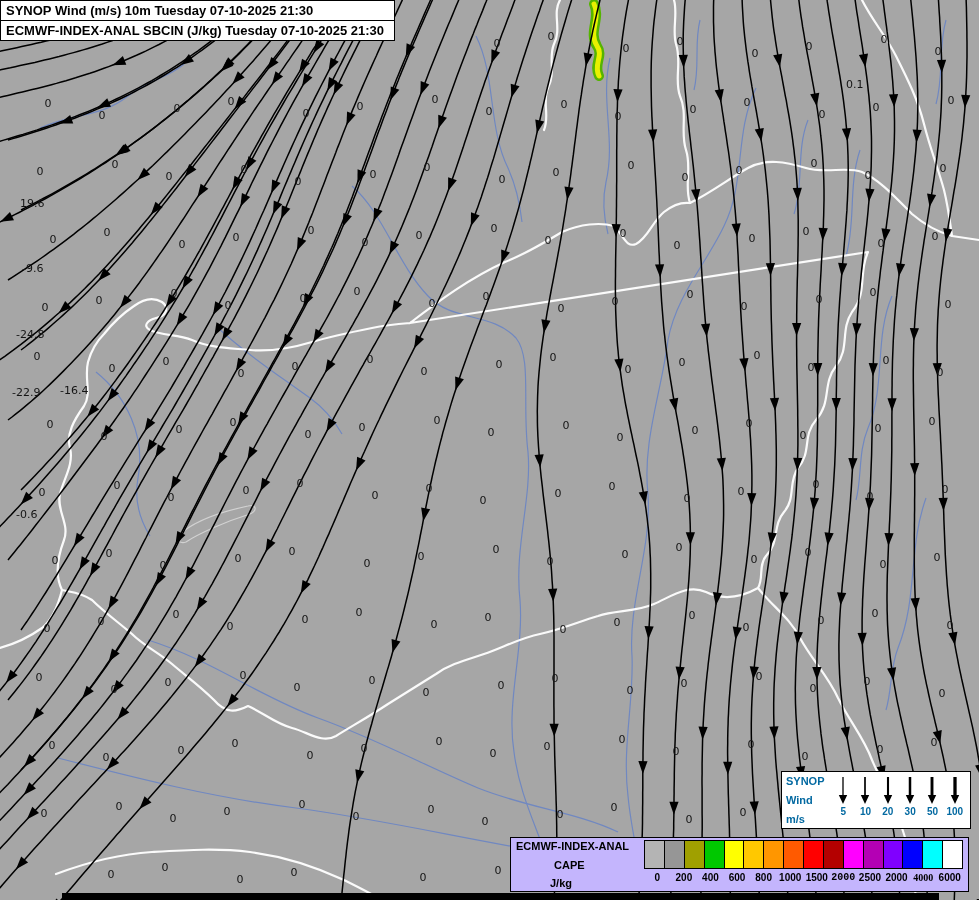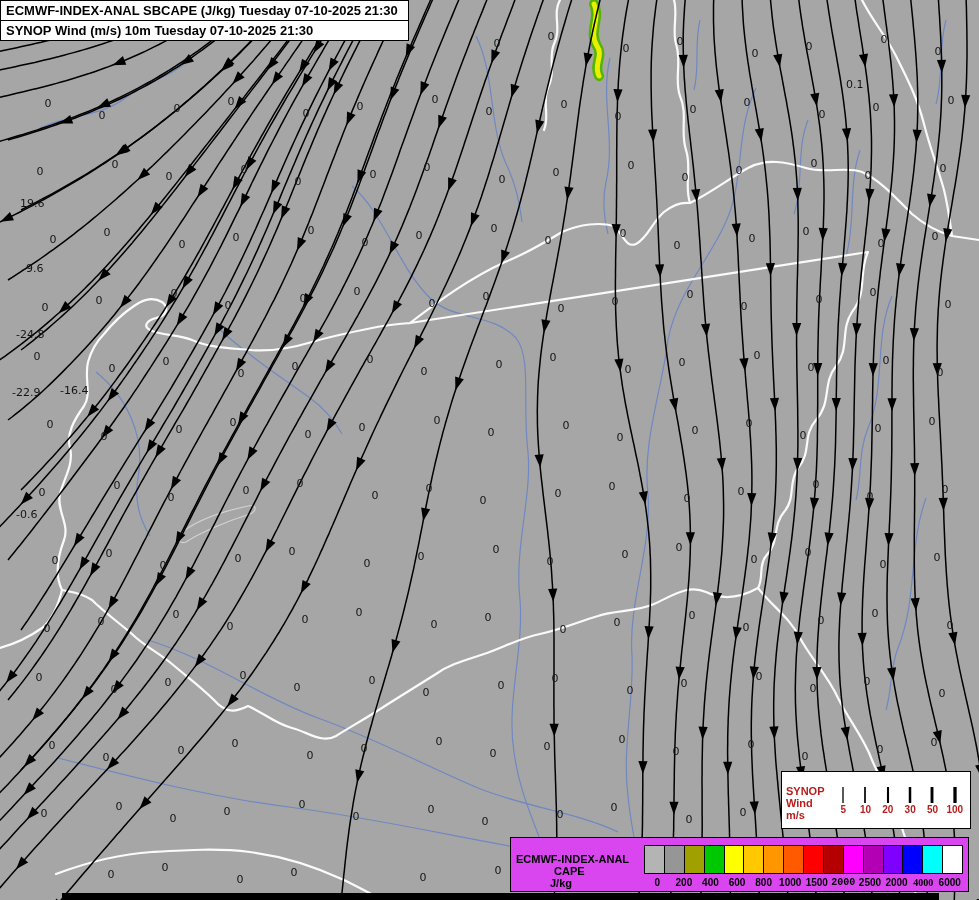--- a/index.html
+++ b/index.html
@@ -554,7 +554,6 @@
 </svg>
 
 <div class="titlebox">
-  <div class="titlerow">ECMWF-INDEX-ANAL SBCAPE (J/kg) Tuesday 07-10-2025 21:30</div>
   <div class="titlerow">SYNOP Wind (m/s) 10m Tuesday 07-10-2025 21:30</div>
 </div>
 

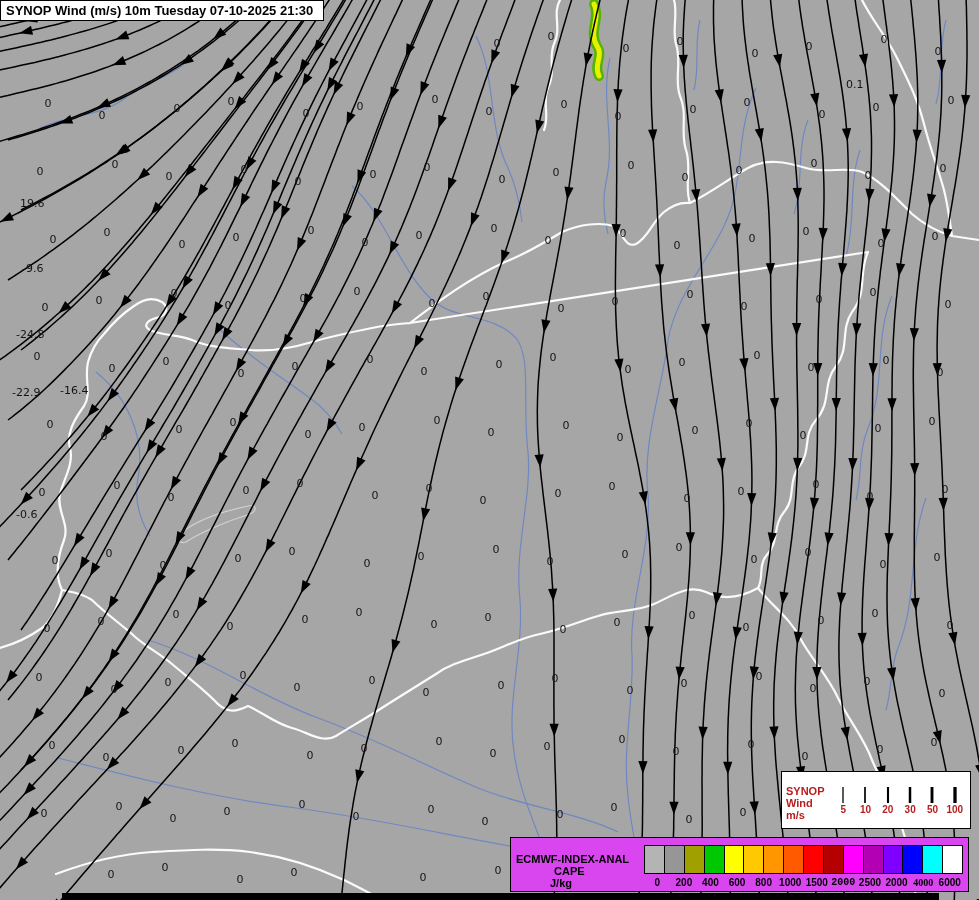--- a/index.html
+++ b/index.html
@@ -555,6 +555,7 @@
 
 <div class="titlebox">
   <div class="titlerow">SYNOP Wind (m/s) 10m Tuesday 07-10-2025 21:30</div>
+  <div class="titlerow">ECMWF-INDEX-ANAL SBCIN (J/kg) Tuesday 07-10-2025 21:30</div>
 </div>
 
 <div class="windbox">

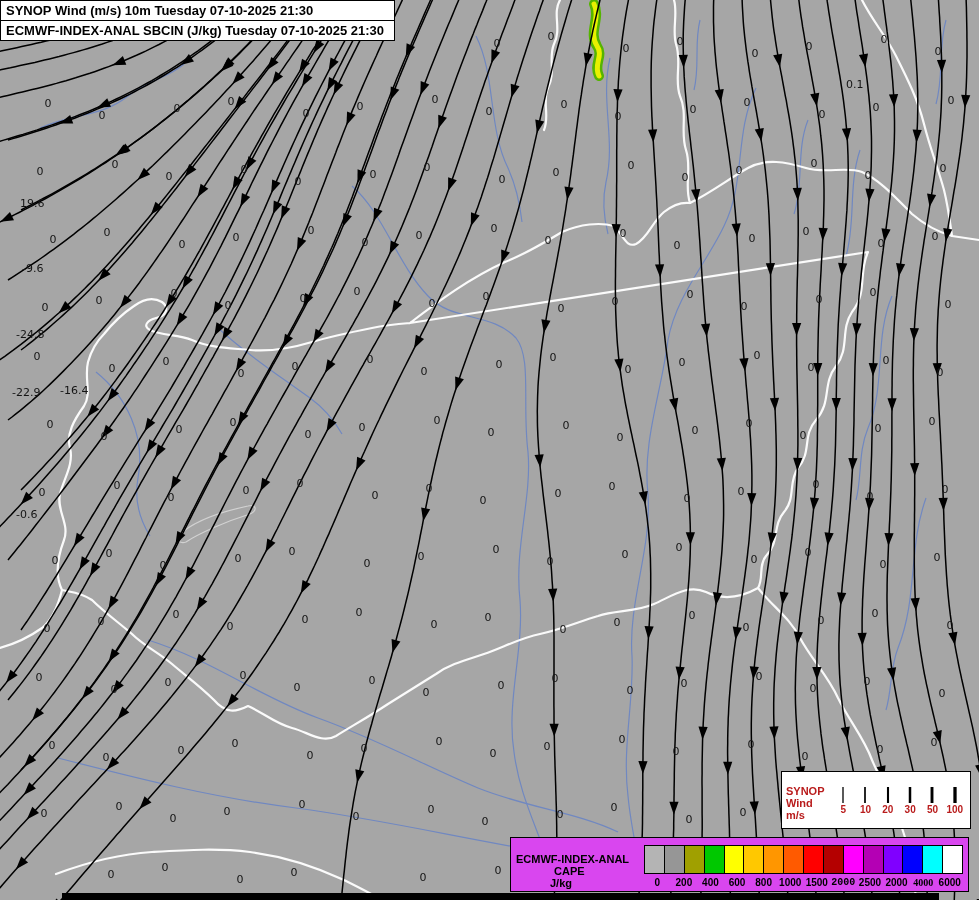--- a/index.html
+++ b/index.html
@@ -22,7 +22,7 @@
   .windbox{
     position:absolute;top:771px;right:8px;width:190px;height:58px;z-index:10;
     background:#ffffff;border:1px solid #000;box-sizing:border-box;
-    display:flex;padding:13px 4px;color:#b91c1c;
+    display:flex;padding:3px 4px;color:#0369a1;
   }
   .wind-left{width:46px;display:flex;flex-direction:column;justify-content:space-between;
     font:bold 11px "Liberation Sans",sans-serif;}

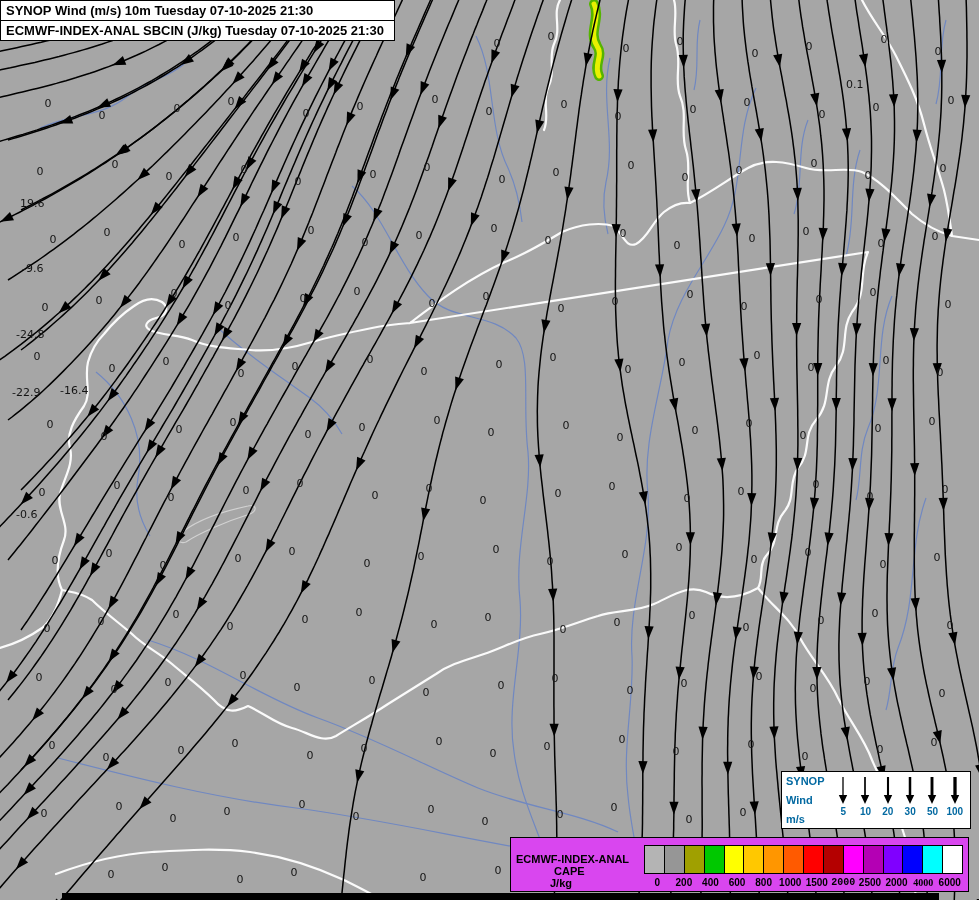--- a/index.html
+++ b/index.html
@@ -33,8 +33,8 @@
   
   .capebox{
     position:absolute;top:837px;left:510px;width:459px;height:55px;z-index:10;
-    background:#d946ef;border:1px solid #000;box-sizing:border-box;
-    display:flex;padding:2px 5px;color:#000;align-items:flex-end;
+    background:#c4b5fd;border:1px solid #000;box-sizing:border-box;
+    display:flex;padding:2px 5px;color:#000;
   }
   .cape-left{width:128px;display:flex;flex-direction:column;justify-content:space-between;
     font:bold 11px "Liberation Sans",sans-serif;}

